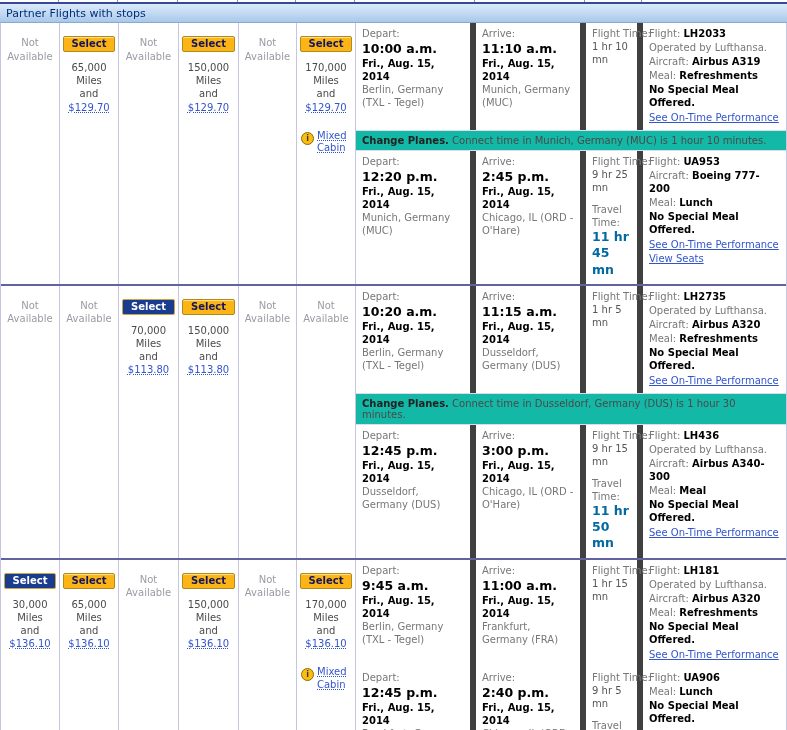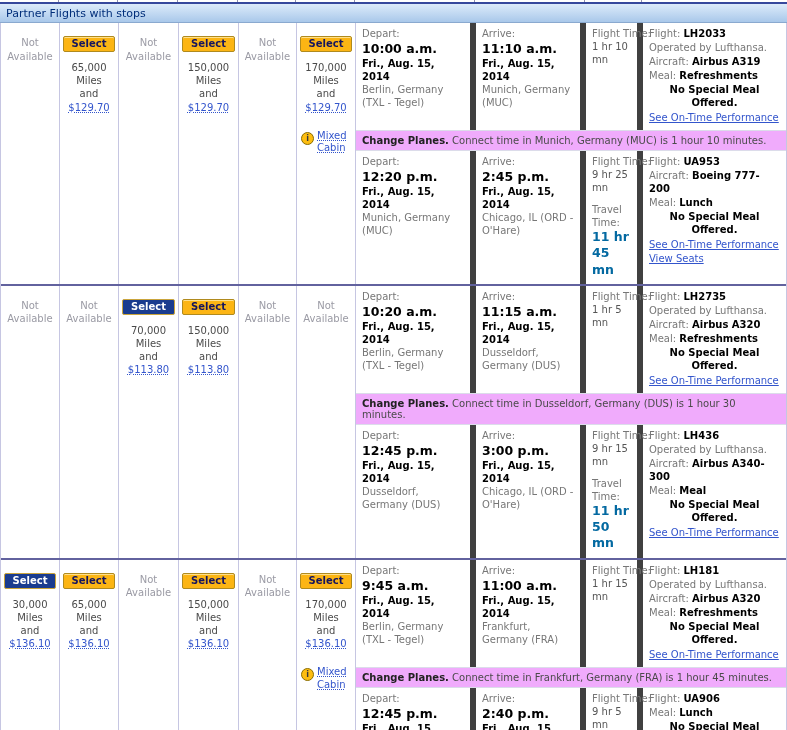--- a/index.html
+++ b/index.html
@@ -59,7 +59,7 @@
   .ttime-val{font-weight:bold;font-size:12.5px;color:#0369a1;}
   .ft-val{color:#555;}
   .fline{margin:0 0 1px;}
-  .vb{font-weight:bold;color:#000;text-align:center;}
+  .vb{font-weight:bold;color:#000;}
   .gray{color:#777;}
   .link{color:#3355cc;text-decoration:underline;cursor:pointer;display:inline-block;margin-top:1px;}
   .connector{

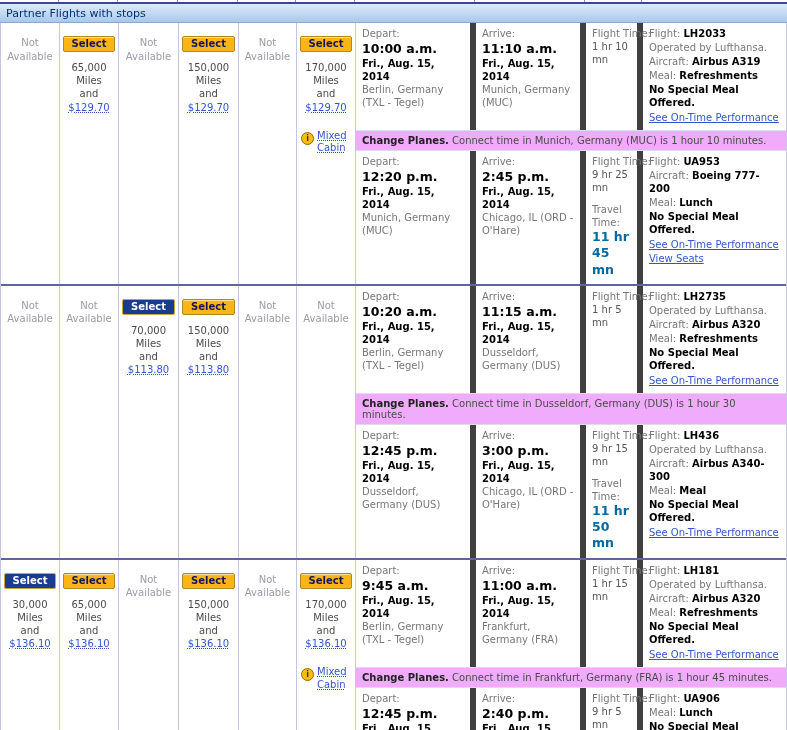--- a/index.html
+++ b/index.html
@@ -63,7 +63,7 @@
   .gray{color:#777;}
   .link{color:#3355cc;text-decoration:underline;cursor:pointer;display:inline-block;margin-top:1px;}
   .connector{
-    background:#f0abfc;border-top:1px solid #dcdcea;border-bottom:1px solid #dcdcea;
+    background:#14b8a6;border-top:1px solid #dcdcea;border-bottom:1px solid #dcdcea;
     padding:4px 6px;color:#4a4a4a;
   }
   .connector b{color:#222;}

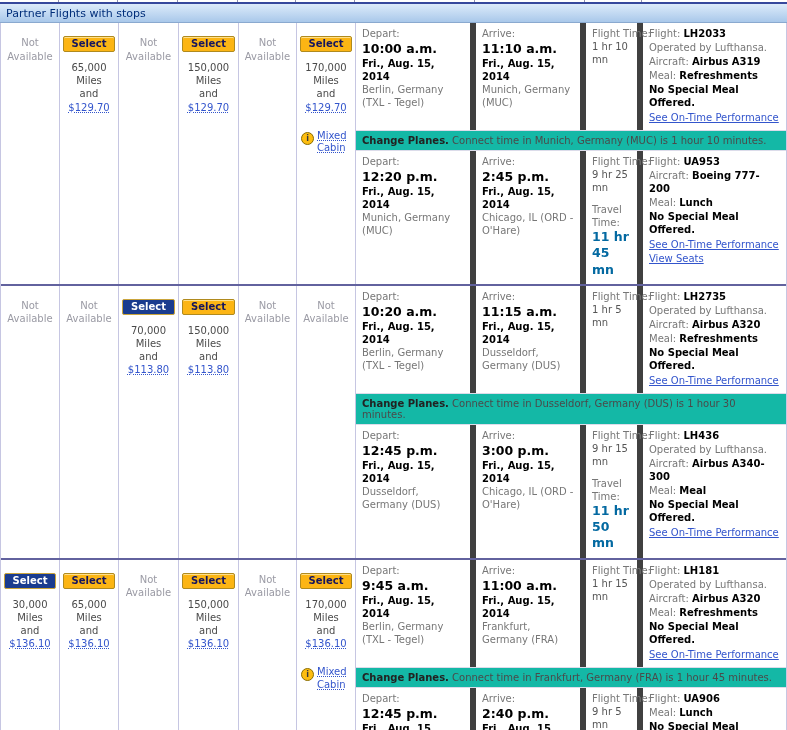--- a/index.html
+++ b/index.html
@@ -224,7 +224,6 @@
           </div>
           <div class="c-flight"><div class="fline"><span class="lbl">Flight: </span><span class="vb">LH181</span></div><div class="fline gray">Operated by Lufthansa.</div><div class="fline"><span class="lbl">Aircraft: </span><span class="vb">Airbus A320</span></div><div class="fline"><span class="lbl">Meal: </span><span class="vb">Refreshments</span></div><div class="fline vb">No Special Meal Offered.</div><a class="link">See On-Time Performance</a><br></div>
         </div>
-        <div class="connector"><b>Change Planes.</b> Connect time in Frankfurt, Germany (FRA) is 1 hour 45 minutes.</div>
         <div class="seg seg2">
           <div class="c-depart">
             <div class="lbl">Depart:</div>

